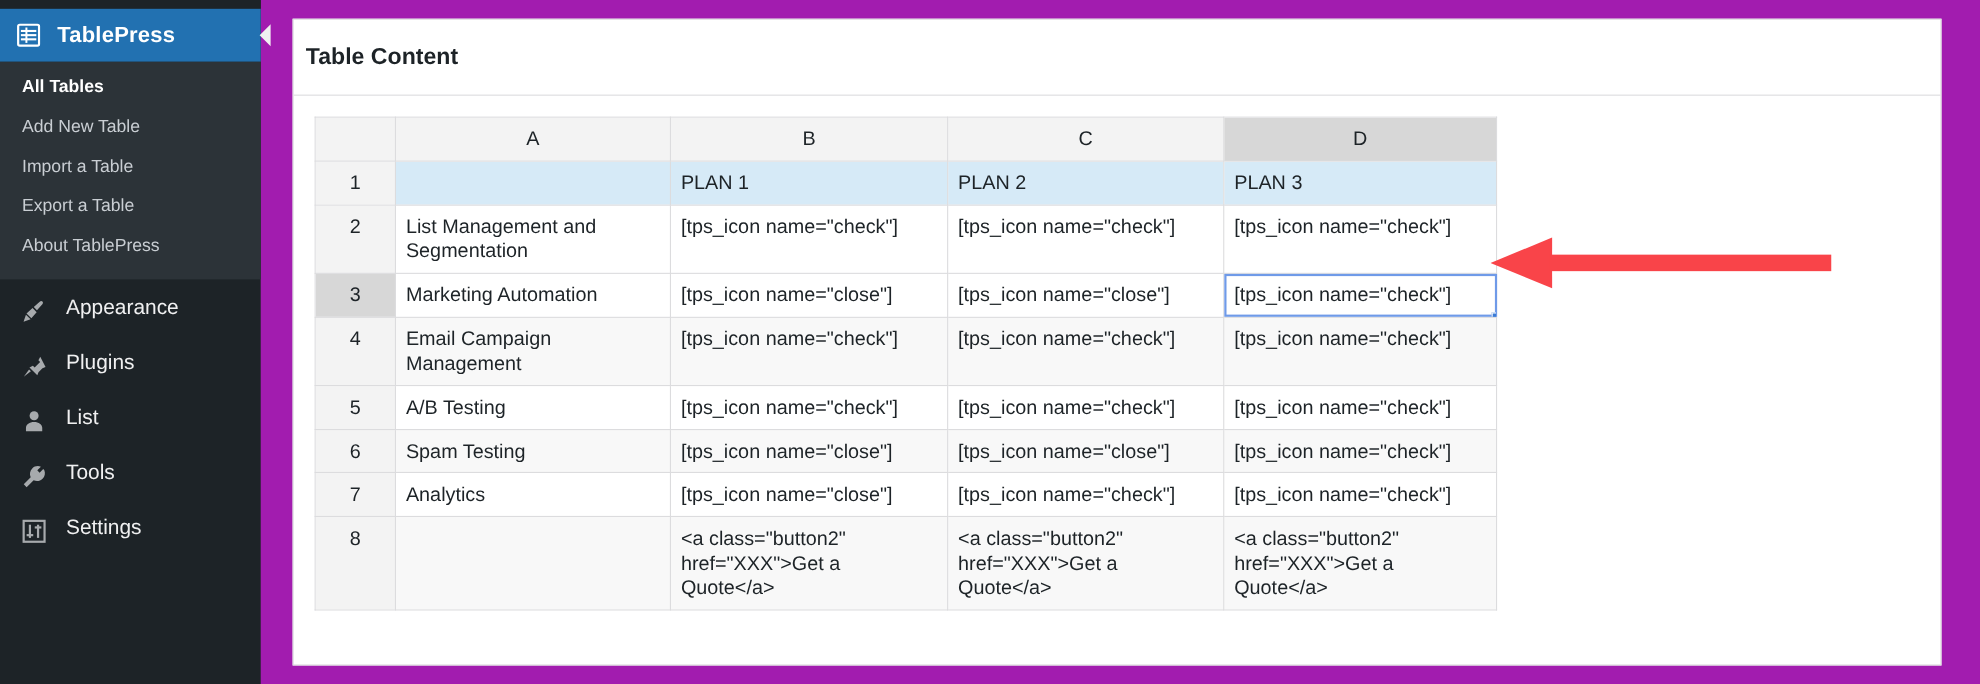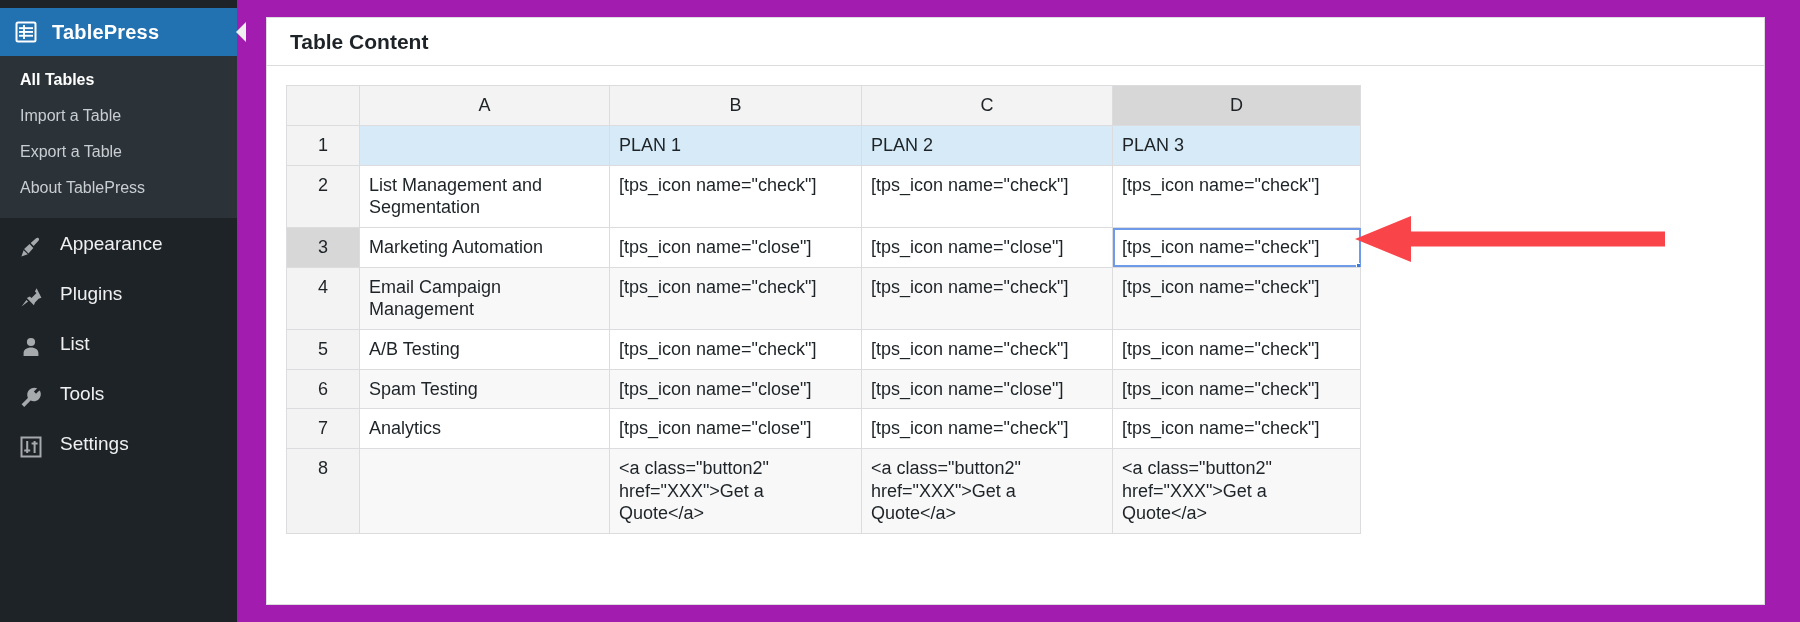--- a/index.html
+++ b/index.html
@@ -54,8 +54,8 @@
     background:#fff;border:1px solid #dcdcde;box-sizing:border-box;
   }
   .panel-head{
-    height:48px;border-bottom:1px solid #dcdcde;display:flex;align-items:center;
-    padding-left:23px;box-sizing:border-box;
+    height:69px;border-bottom:1px solid #dcdcde;display:flex;align-items:center;
+    padding-left:11px;box-sizing:border-box;
   }
   .panel-title{font-size:21px;font-weight:700;color:#1d2327;}
   .panel-body{padding:19px 0 0 19px;box-sizing:border-box;}

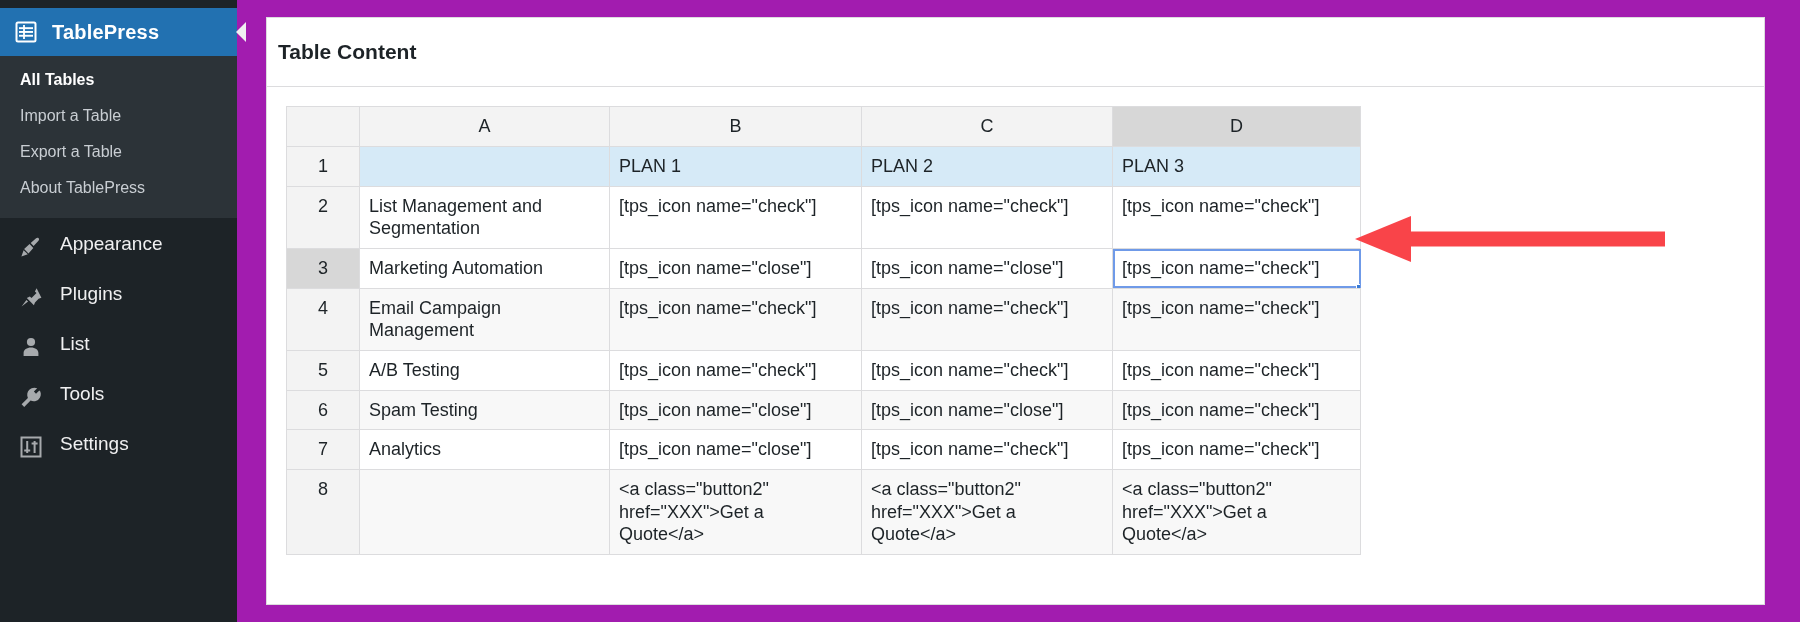--- a/index.html
+++ b/index.html
@@ -133,6 +133,7 @@
 
     <div class="submenu">
       <a href="#" class="current">All Tables</a>
+      <a href="#">Add New Table</a>
       <a href="#">Import a Table</a>
       <a href="#">Export a Table</a>
       <a href="#">About TablePress</a>

